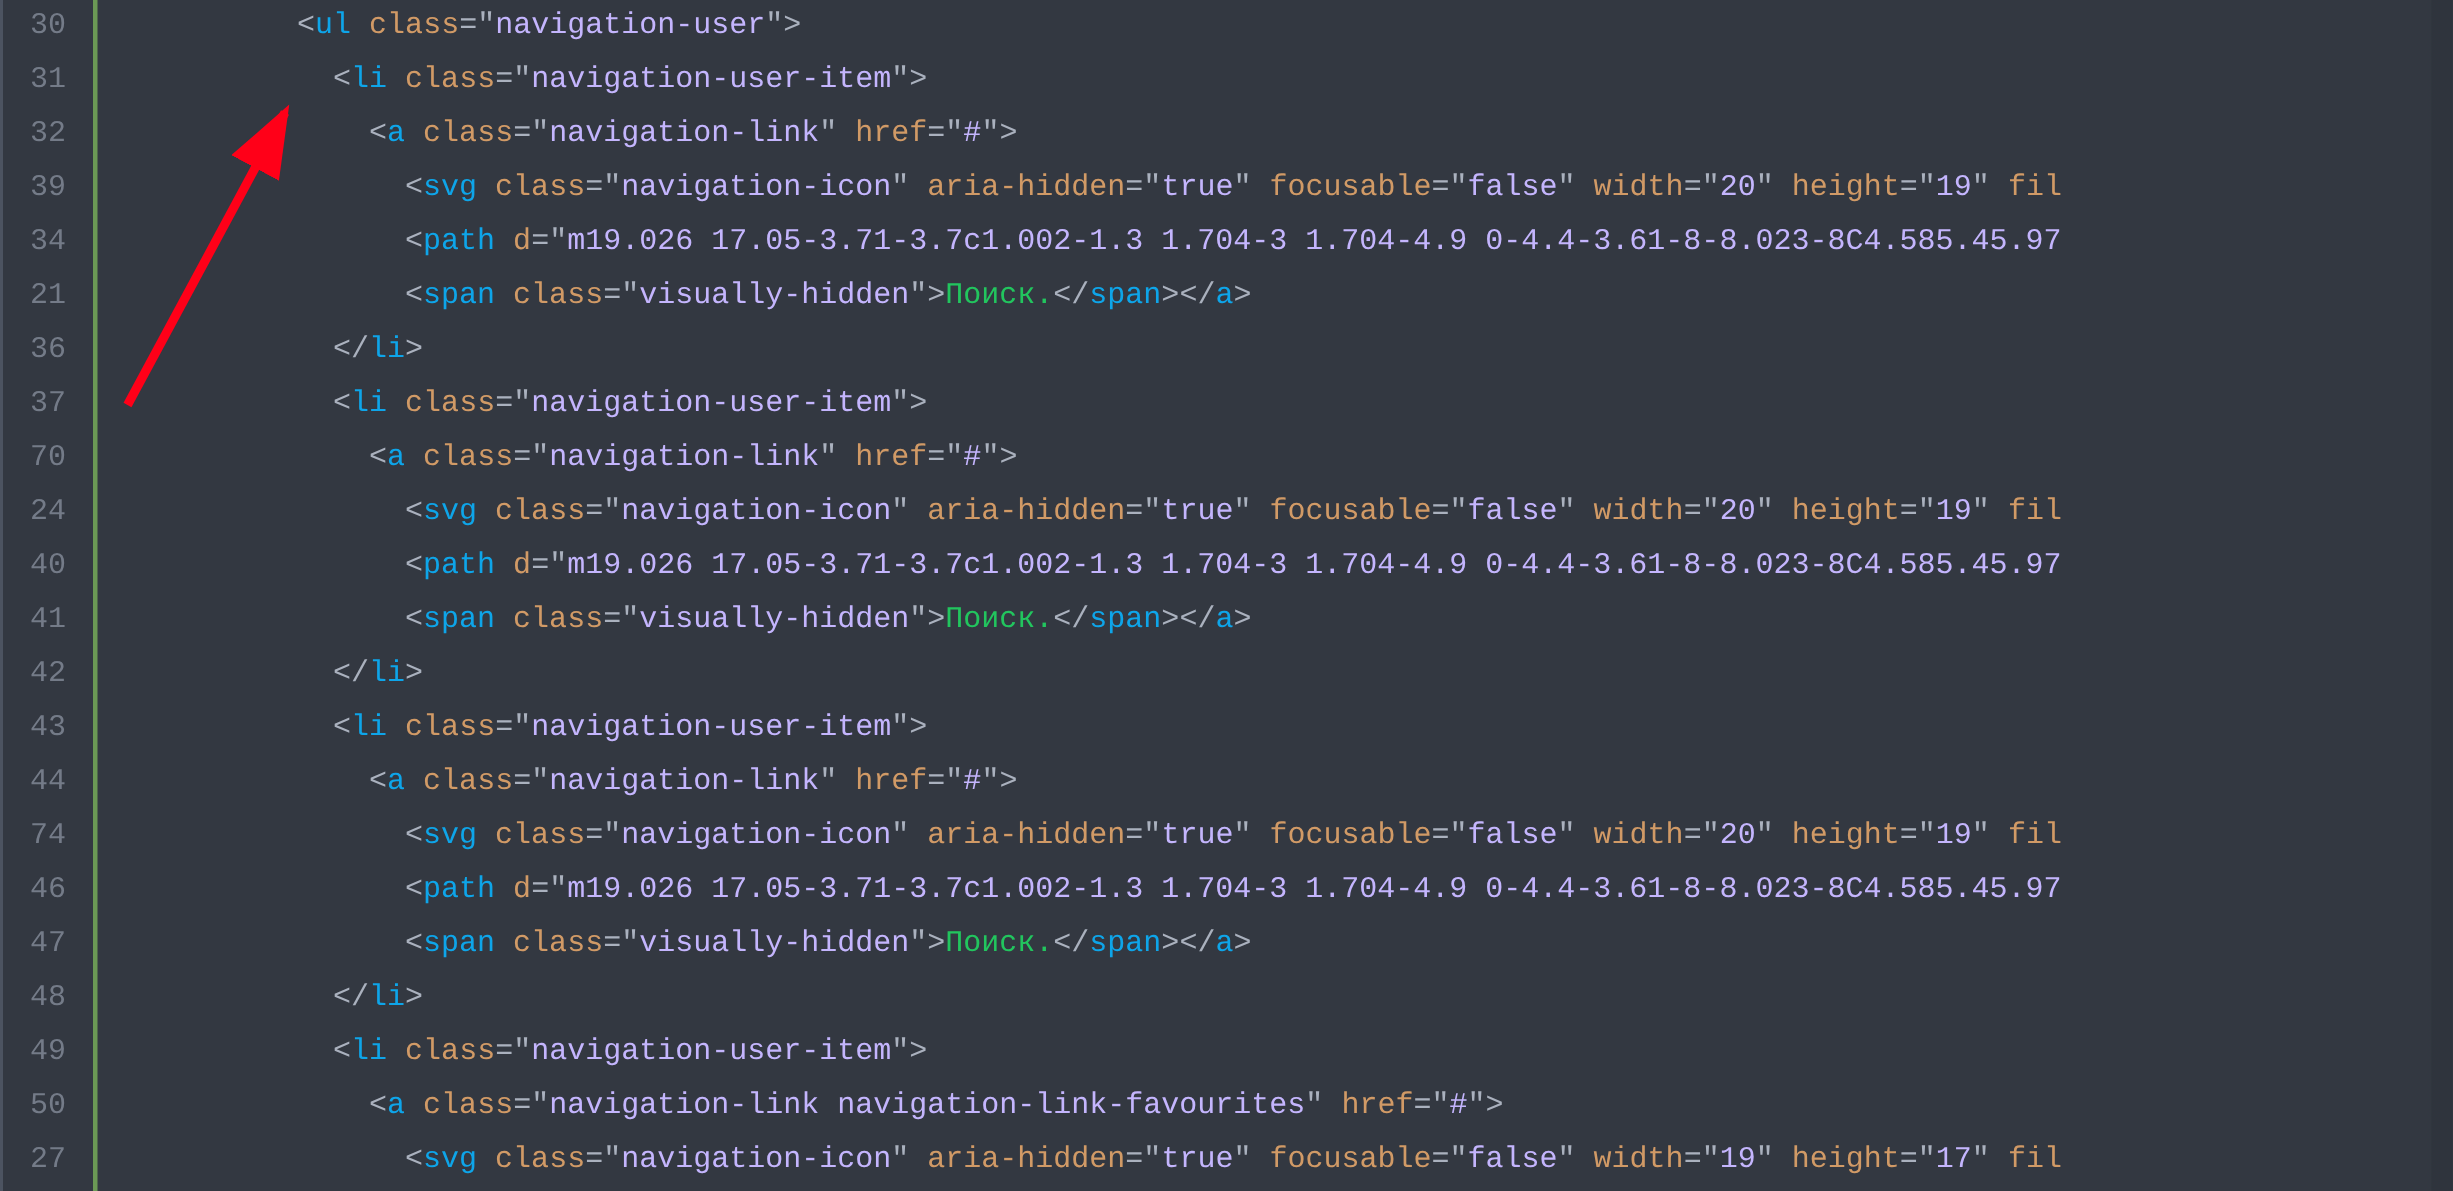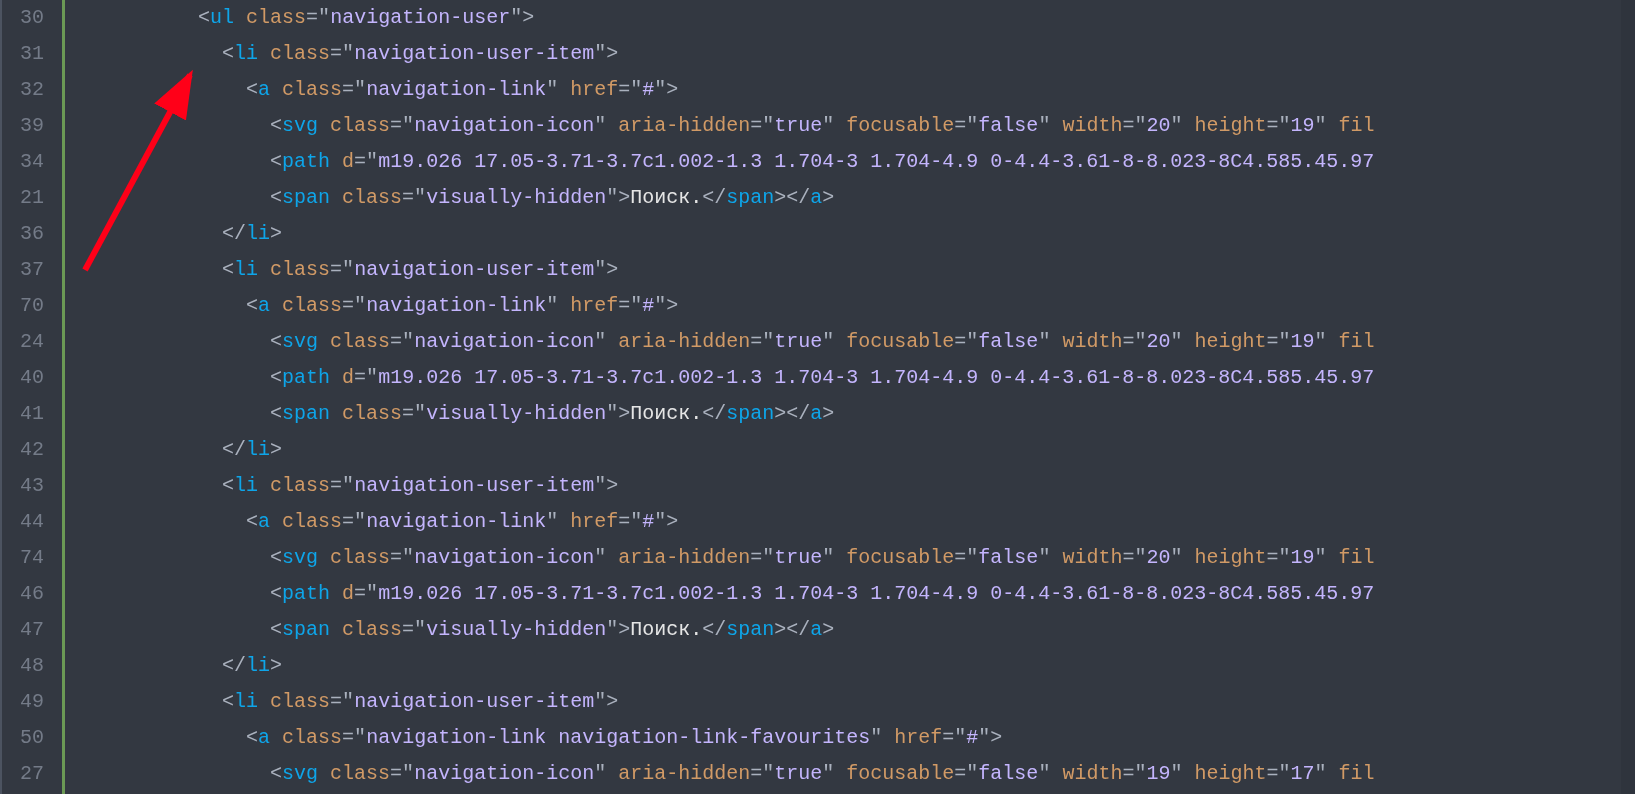--- a/index.html
+++ b/index.html
@@ -63,7 +63,7 @@
   .tag { color: #0ea5e9; }
   .attr { color: #d19a66; }
   .str { color: #c4b5fd; }
-  .text { color: #e5e5e5; }
+  .text { color: #22c55e; }
   .eq { color: #aab1be; }
   .overview {
     width: 14px;

